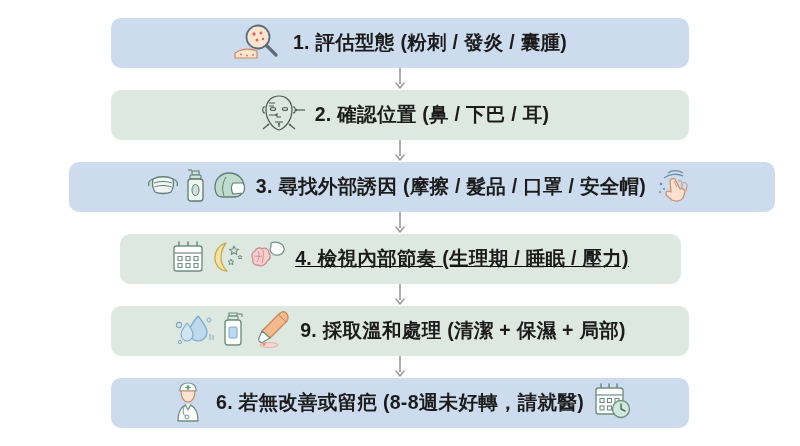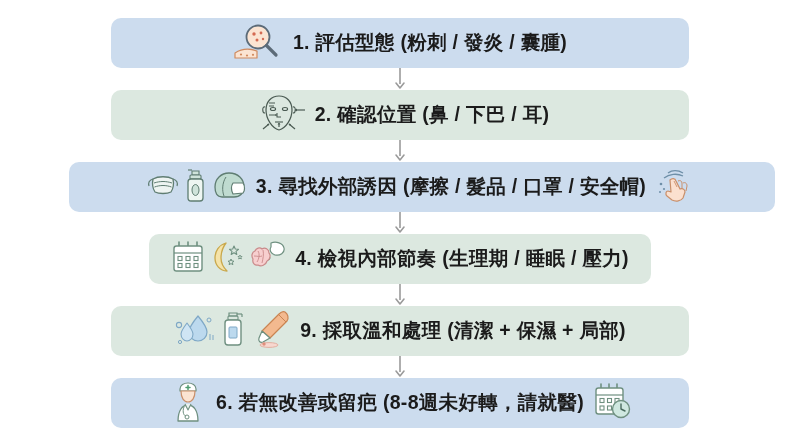--- a/index.html
+++ b/index.html
@@ -40,7 +40,7 @@
   .step-1 { width: 578px; }
   .step-2 { width: 578px; }
   .step-3 { width: 706px; margin-left: 44px; }
-  .step-4 { width: 502px; }
+  .step-4 { width: 561px; text-decoration: underline; }
   .step-5 { width: 578px; }
   .step-6 { width: 578px; }
 

